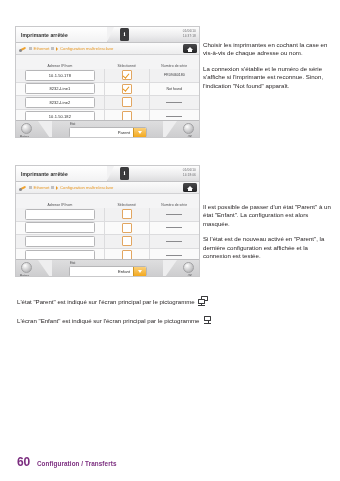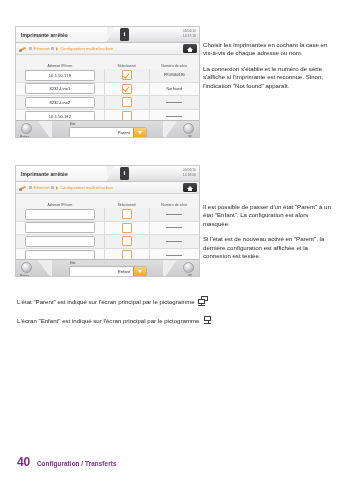--- a/index.html
+++ b/index.html
@@ -686,7 +686,7 @@
 </div>
 
 <div class="footer">
-  <span class="pagenum">40</span>
+  <span class="pagenum">60</span>
   <span class="foottitle">Configuration / Transferts</span>
 </div>
 

